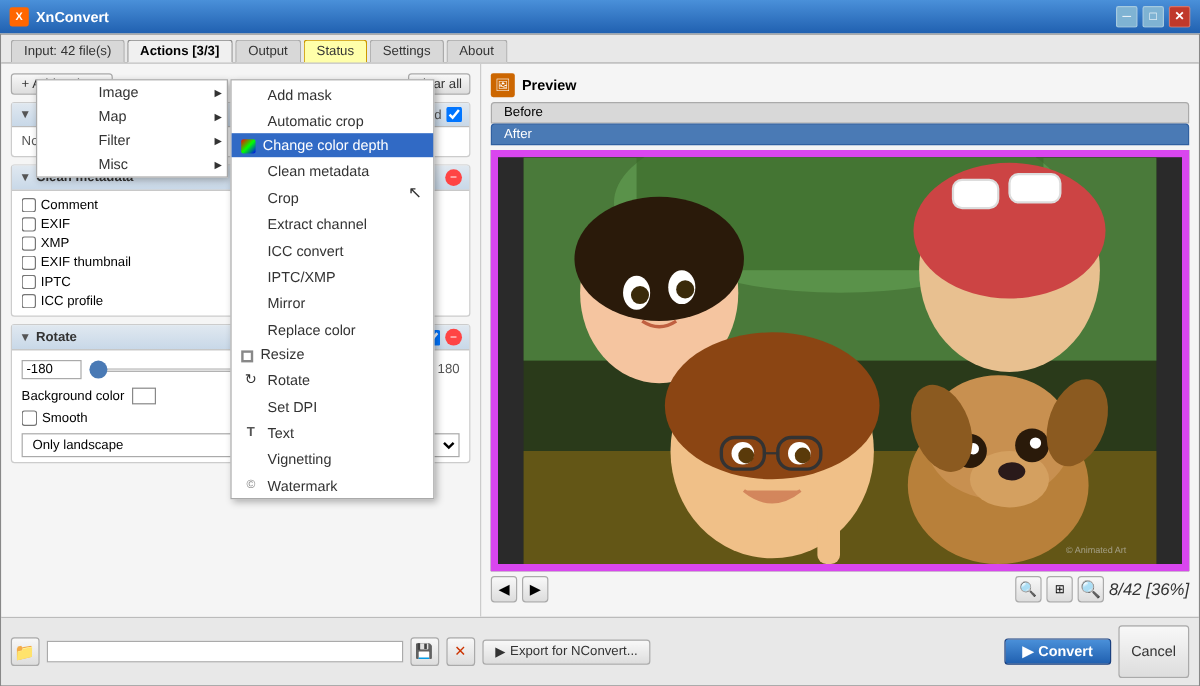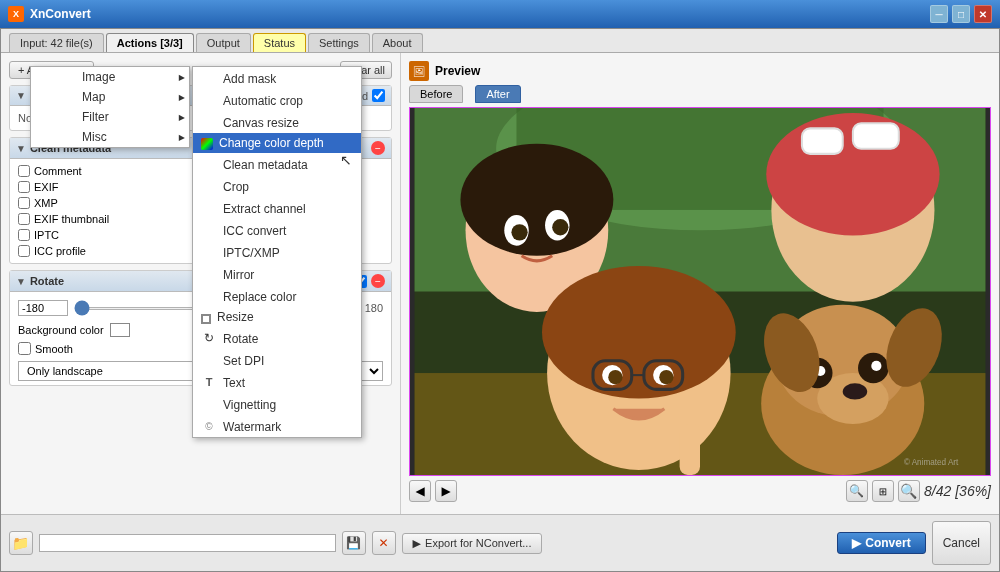--- a/index.html
+++ b/index.html
@@ -258,8 +258,9 @@
     }
     .preview-tabs {
       display: flex;
-      gap: 12px;
+      gap: 0;
       margin-bottom: 4px;
+      flex-direction: column;
     }
     .preview-tab {
       padding: 2px 10px;

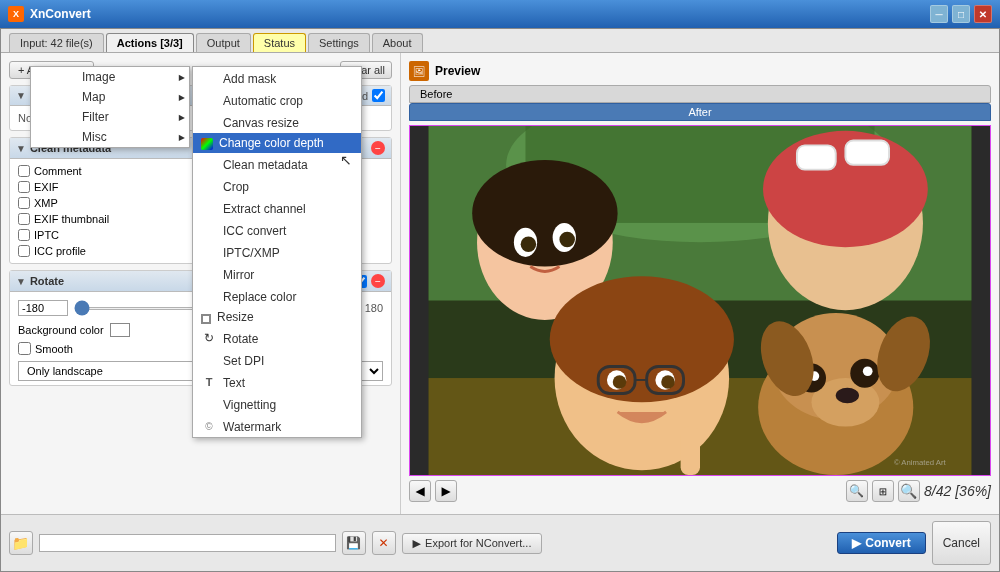--- a/index.html
+++ b/index.html
@@ -274,7 +274,6 @@
       background: #4a7ab5;
       color: white;
       border-color: #3060a0;
-      text-align: center;
     }
     .preview-image {
       flex: 1;

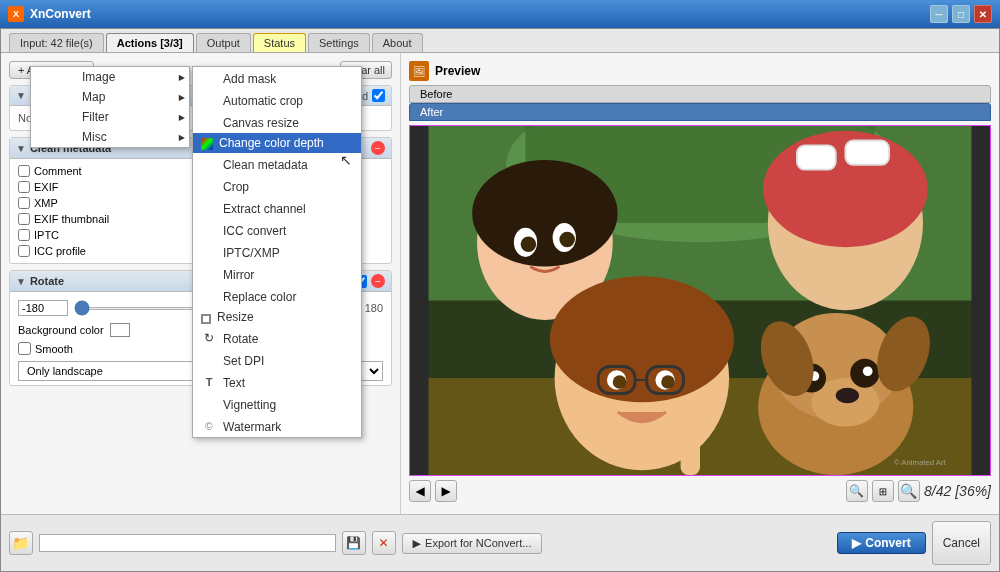--- a/index.html
+++ b/index.html
@@ -698,10 +698,6 @@
       <div class="sub-menu-item">
         <span class="menu-icon"></span>
         <span>Automatic crop</span>
-      </div>
-      <div class="sub-menu-item">
-        <span class="menu-icon"></span>
-        <span>Canvas resize</span>
       </div>
       <div class="sub-menu-item highlighted">
         <span class="menu-icon" style="background: linear-gradient(135deg, #f00, #0f0, #00f); width:12px; height:12px; border-radius:2px;"></span>

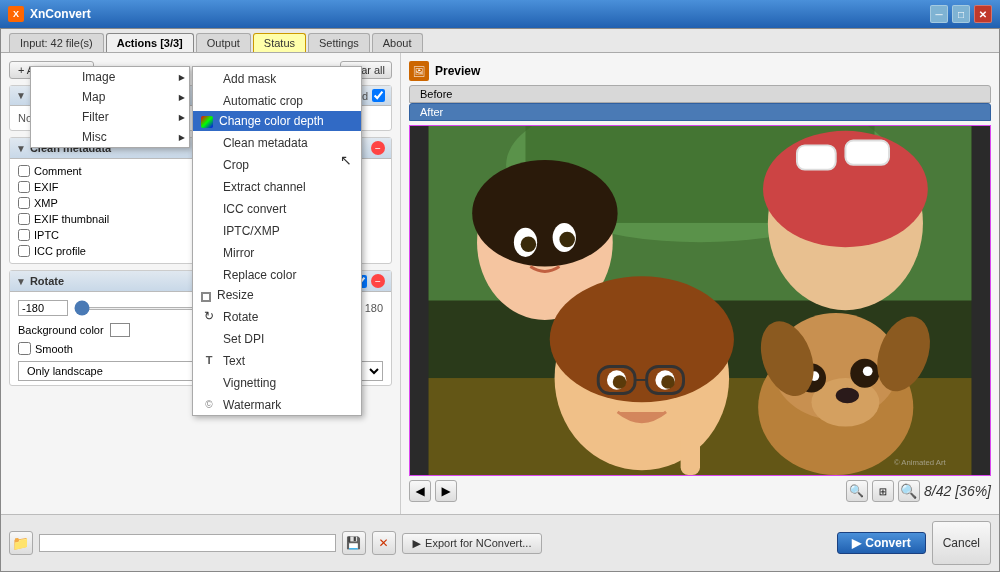--- a/index.html
+++ b/index.html
@@ -278,7 +278,7 @@
     .preview-image {
       flex: 1;
       background: #2a2a2a;
-      border: 1px solid #d946ef;
+      border: 6px solid #d946ef;
       display: flex;
       align-items: flex-start;
       justify-content: center;

